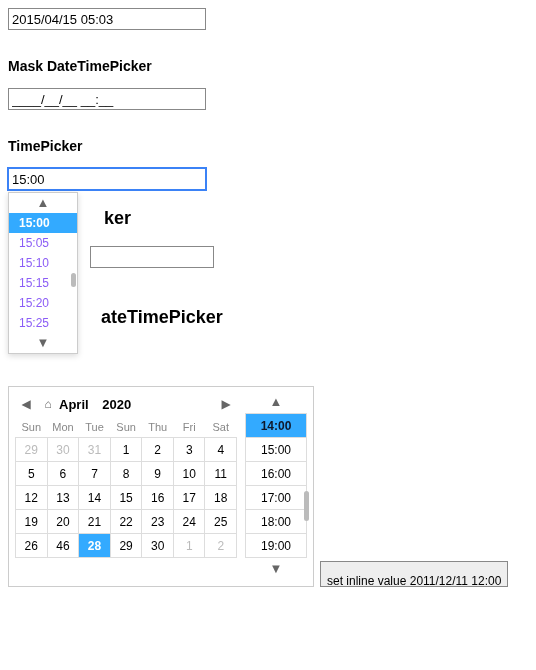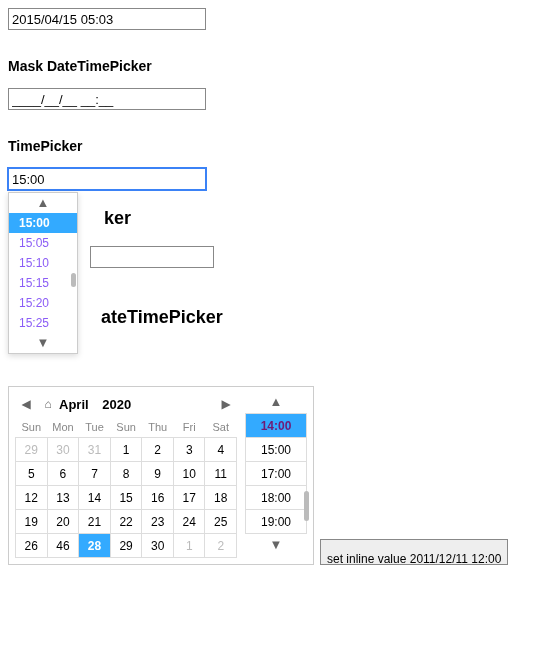--- a/index.html
+++ b/index.html
@@ -156,7 +156,7 @@
   }
   .timecol .tc-item.selected {
     background: #33aaff;
-    color: #701a75;
+    color: #0f172a;
     font-weight: 700;
   }
   .timecol .tc-scroll {

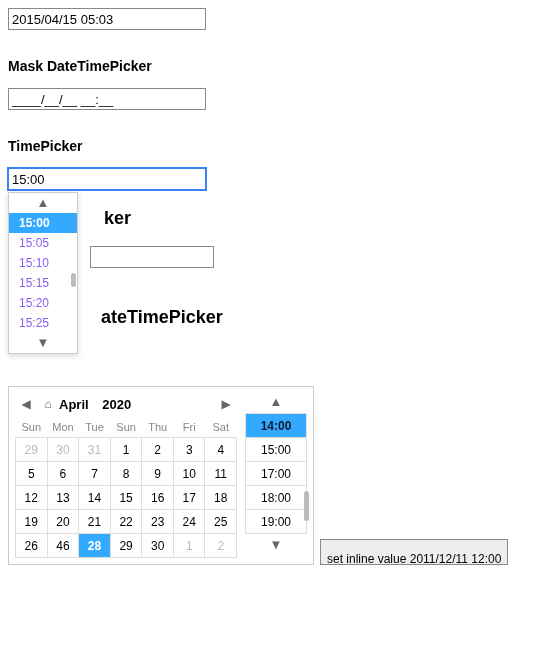--- a/index.html
+++ b/index.html
@@ -321,6 +321,9 @@
               <td class="tc-item">15:00</td>
             </tr>
             <tr>
+              <td class="tc-item">16:00</td>
+            </tr>
+            <tr>
               <td class="tc-item">17:00</td>
             </tr>
             <tr>

